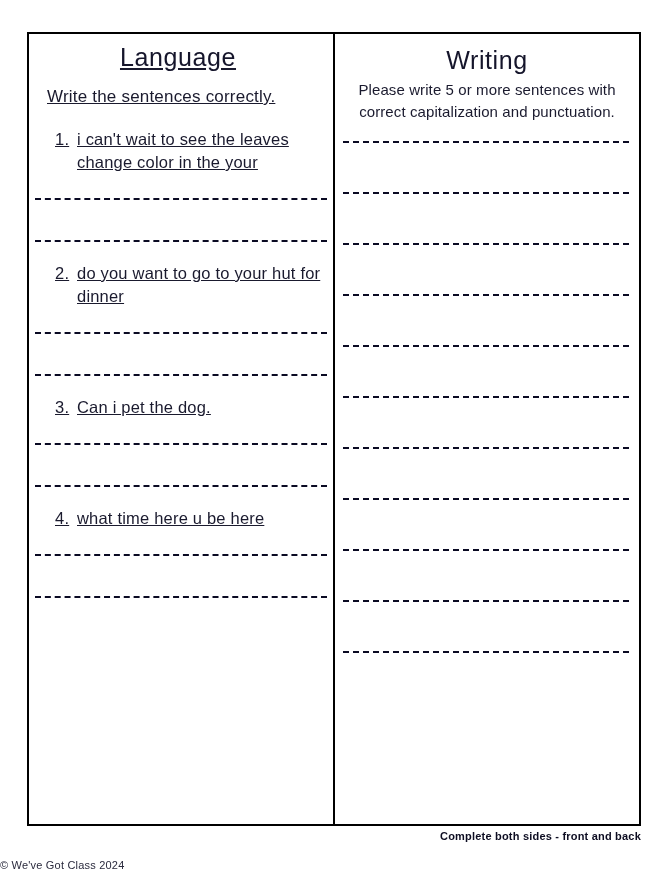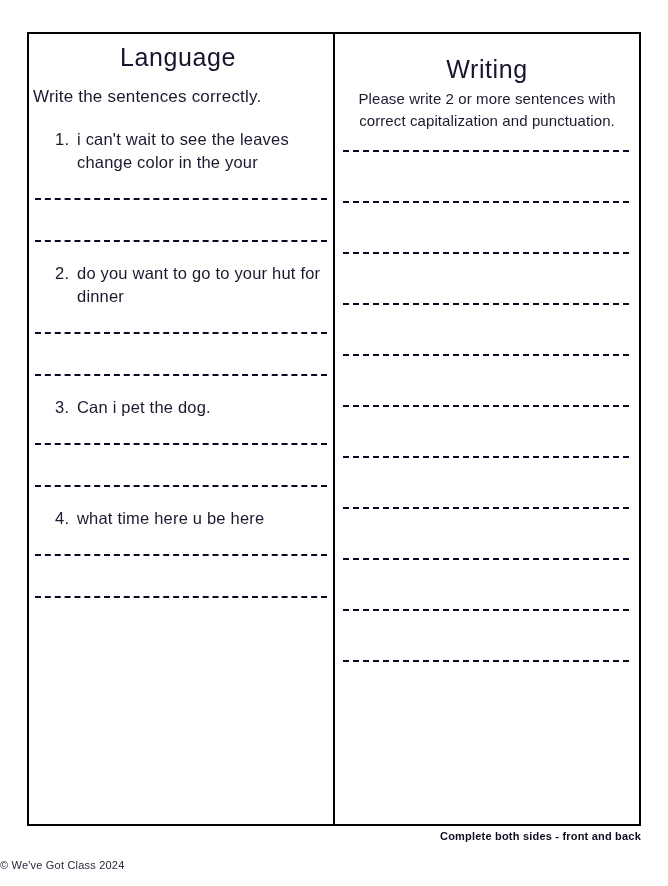--- a/index.html
+++ b/index.html
@@ -37,6 +37,7 @@
     width: 306px;
     border-right: 2px solid #000000;
     padding: 0 10px 0 4px;
+    text-decoration: underline;
   }
   .col-right {
     width: 304px;

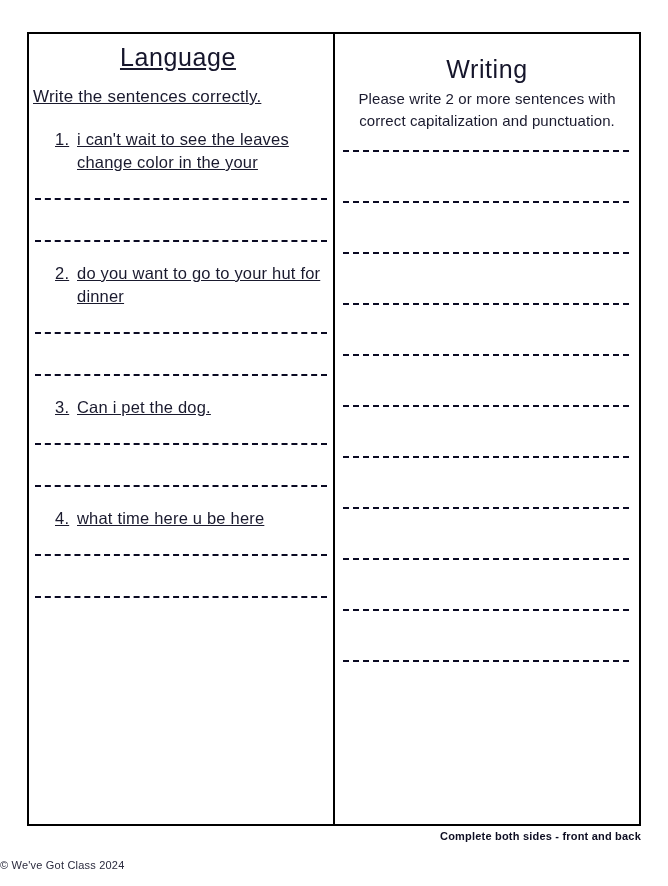--- a/index.html
+++ b/index.html
@@ -41,7 +41,7 @@
   }
   .col-right {
     width: 304px;
-    padding: 12px 8px 0 8px;
+    padding: 3px 8px 0 8px;
   }
 
   

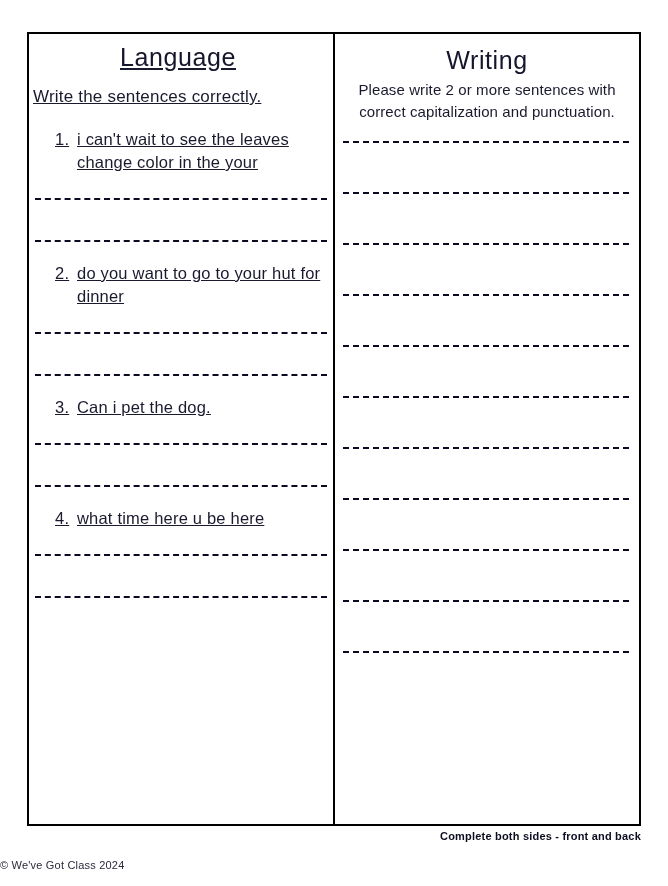--- a/index.html
+++ b/index.html
@@ -60,7 +60,7 @@
     font-size: 17px;
     line-height: 22px;
     margin-top: 14px;
-    margin-left: 0;
+    margin-left: 14px;
     letter-spacing: 0.2px;
   }
 

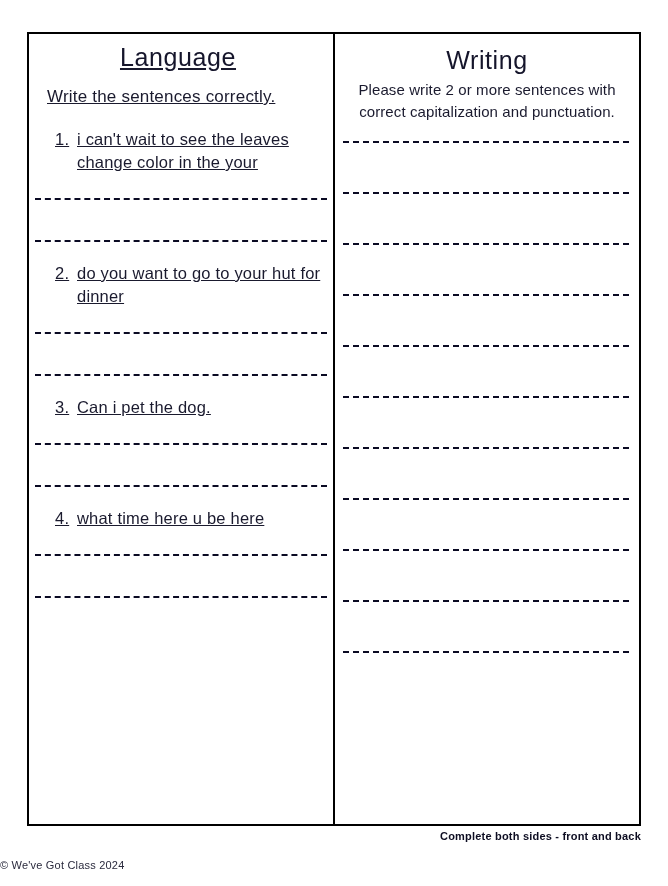--- a/index.html
+++ b/index.html
@@ -199,7 +199,7 @@
     <div class="col-title">Writing</div>
 
 
-    <div class="subprompt">Please write 2 or more sentences with correct capitalization and punctuation.</div>
+    <div class="subprompt">Please write 5 or more sentences with correct capitalization and punctuation.</div>
 
     <div class="right-lines">
       <div class="rule rule-right"></div>

